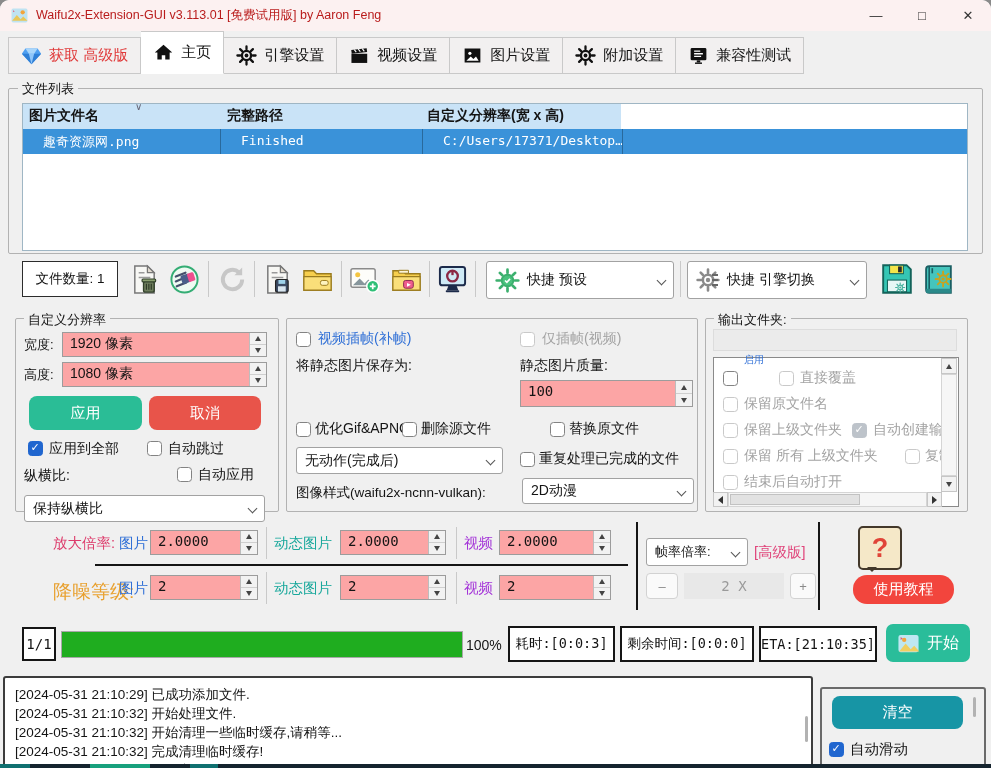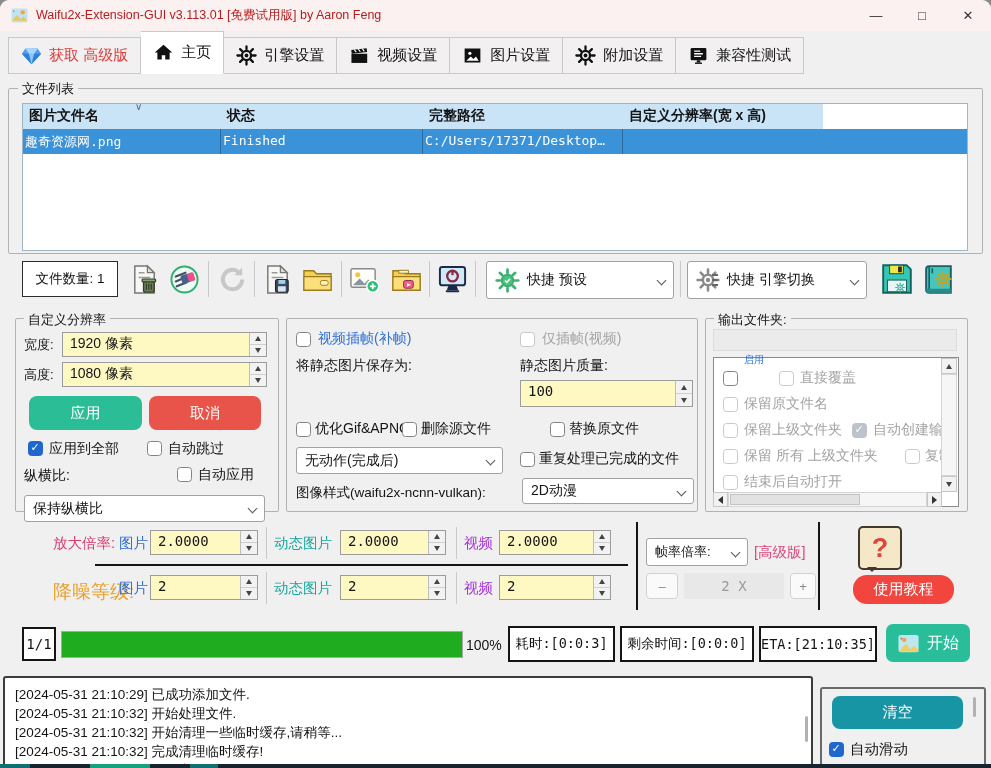--- a/index.html
+++ b/index.html
@@ -175,7 +175,6 @@
         <span class="sortmark">∨</span>
         <span>图片文件名</span>
       </div>
-      <div class="th" style="width:202px"><span>状态</span></div>
       <div class="th" style="width:200px"><span>完整路径</span></div>
       <div class="th" style="width:200px"><span>自定义分辨率(宽 x 高)</span></div>
       <div style="flex:1;background:#fff"></div>

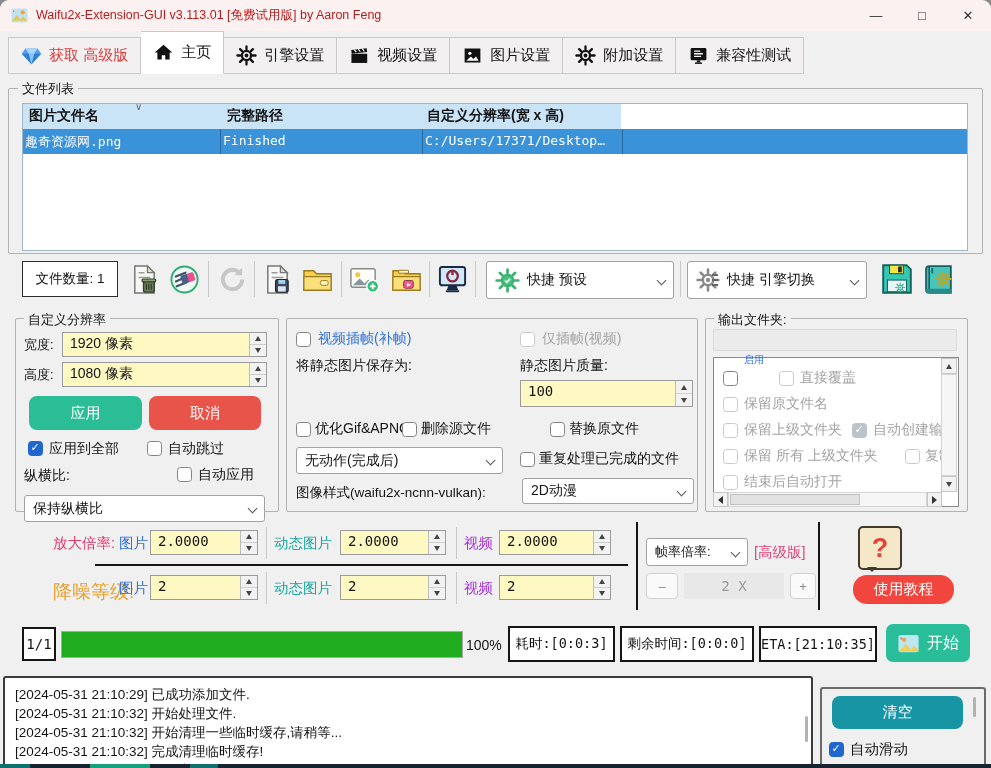--- a/index.html
+++ b/index.html
@@ -30,7 +30,7 @@
 .th{background:#c9e3f7;padding:3px 6px;position:relative;overflow:hidden;white-space:nowrap}
 .sortmark{position:absolute;left:112px;top:-3px;font-size:10px;color:#667;font-weight:normal}
 .trow{display:flex;height:25px;background:#3a92d9;color:#fff;font-size:13px}
-.td{padding:4px 2px;border-right:1px solid rgba(0,0,0,.28);overflow:hidden;white-space:nowrap}
+.td{padding:4px 20px;border-right:1px solid rgba(0,0,0,.28);overflow:hidden;white-space:nowrap}
 
 .count-box{position:absolute;border:1.5px solid #2c2c2c;background:#fff;display:flex;align-items:center;justify-content:center;font-size:13.5px}
 .tbtn{position:absolute;width:40px;height:40px;display:flex;align-items:center;justify-content:center}

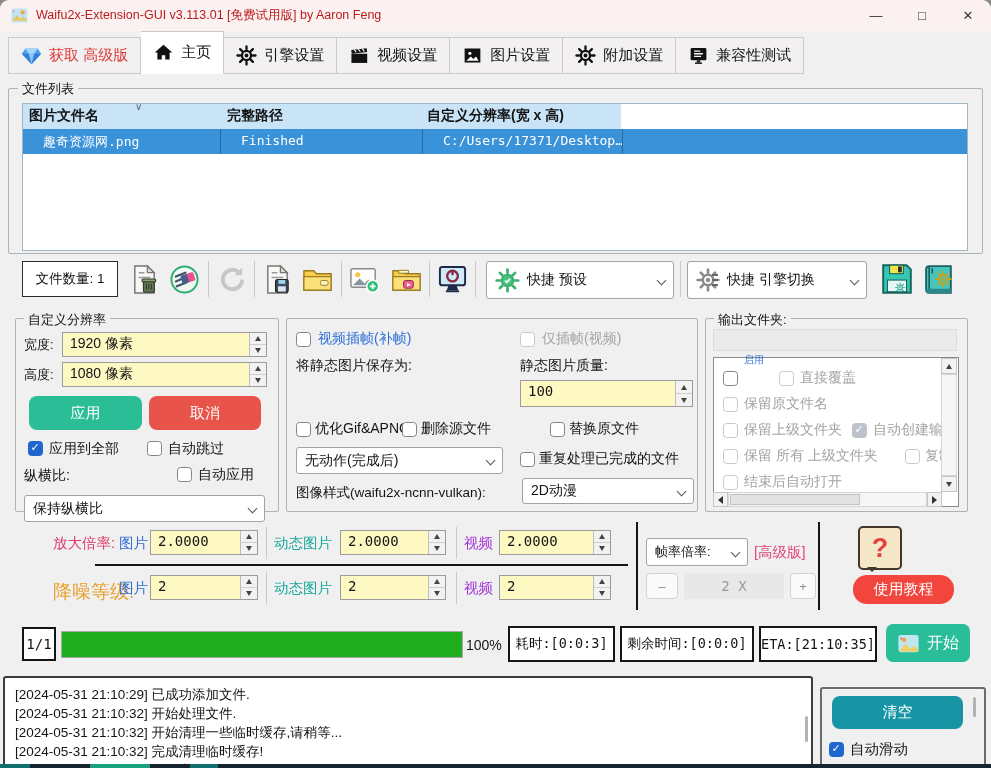--- a/index.html
+++ b/index.html
@@ -39,7 +39,7 @@
 .combo{position:absolute;background:#fff;border:1px solid #a2a2a2;border-radius:3px;display:flex;align-items:center;gap:7px;padding:0 8px;font-size:14px;white-space:nowrap}
 .chev{margin-left:auto;width:7px;height:7px;border-right:1.6px solid #555;border-bottom:1.6px solid #555;transform:rotate(45deg);flex:none}
 
-.spin{position:absolute;background:#fef9c3;border:1px solid #9c9c9c;display:flex;overflow:hidden}
+.spin{position:absolute;background:#fca5a5;border:1px solid #9c9c9c;display:flex;overflow:hidden}
 .spin .v{flex:1;padding:2px 7px;font-size:14px;white-space:nowrap;overflow:hidden}
 .spin .btns{width:17px;border-left:1px solid #bdbdbd;display:flex;flex-direction:column}
 .spin .btns span{flex:1;display:flex;align-items:center;justify-content:center;background:#f2f2f2}

